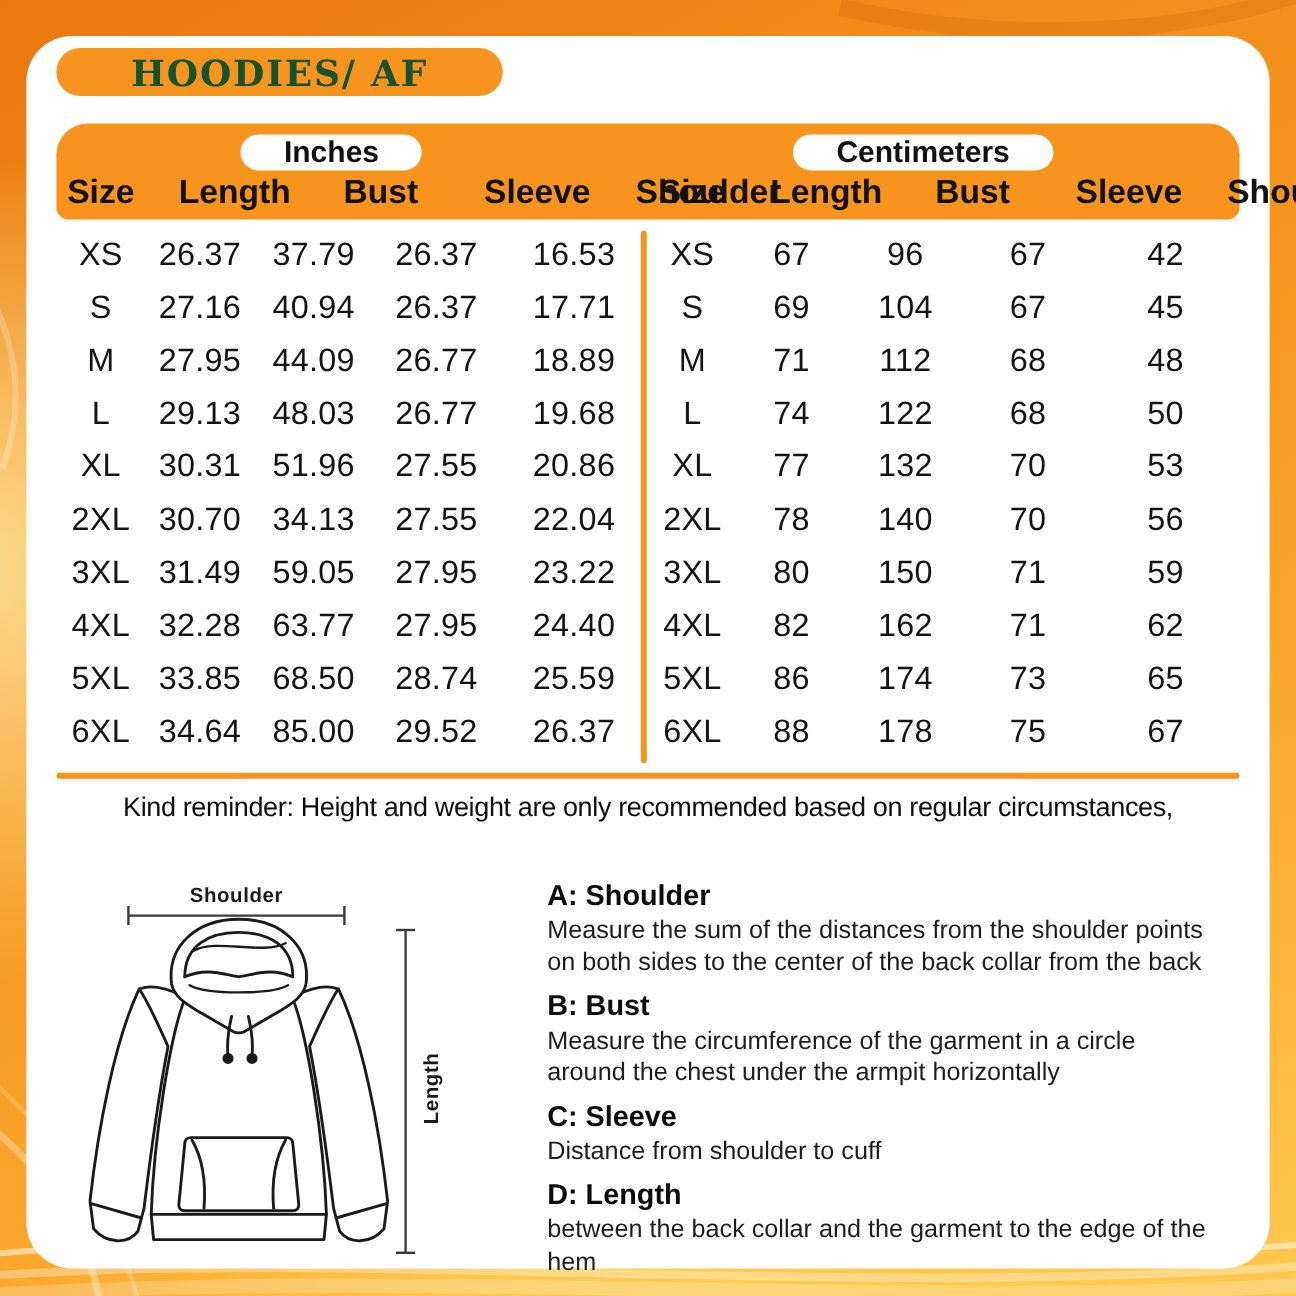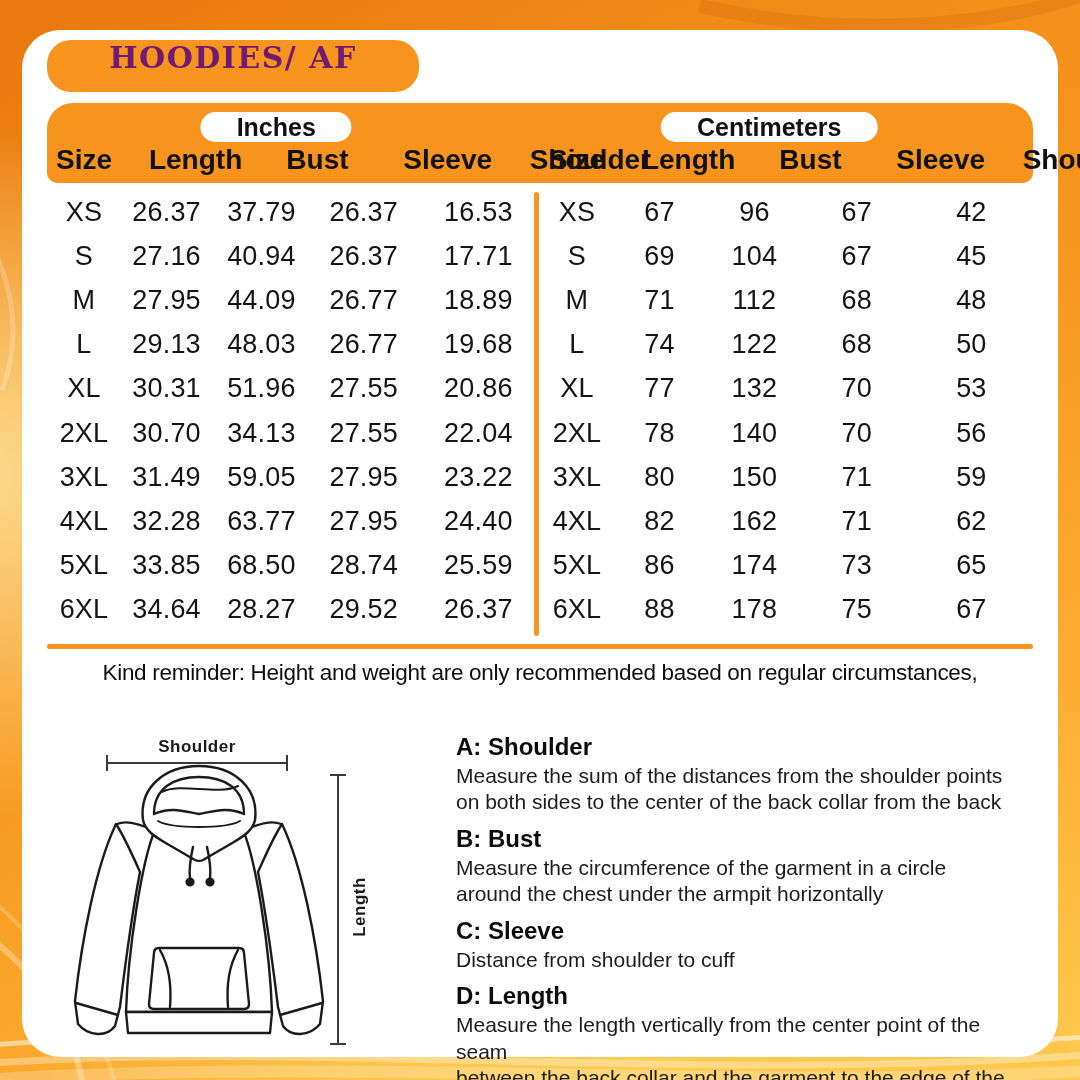--- a/index.html
+++ b/index.html
@@ -17,11 +17,11 @@
     background:#fff;border-radius:38px;z-index:1;
   }
   .title-pill{
-    position:absolute;left:25px;top:10px;width:372px;height:52px;
+    position:absolute;left:25px;top:10px;width:372px;height:40px;
     background:#F7941E;border-radius:24px;
-    display:flex;align-items:flex-start;justify-content:center;
+    display:flex;align-items:flex-end;justify-content:center;
     font-family:"DejaVu Serif","Liberation Serif",serif;
-    font-weight:bold;font-size:30px;letter-spacing:1.5px;color:#701a75;
+    font-weight:bold;font-size:30px;letter-spacing:1.5px;color:#14532d;
   }
   .band{
     position:absolute;left:25px;top:73px;width:986px;height:80px;

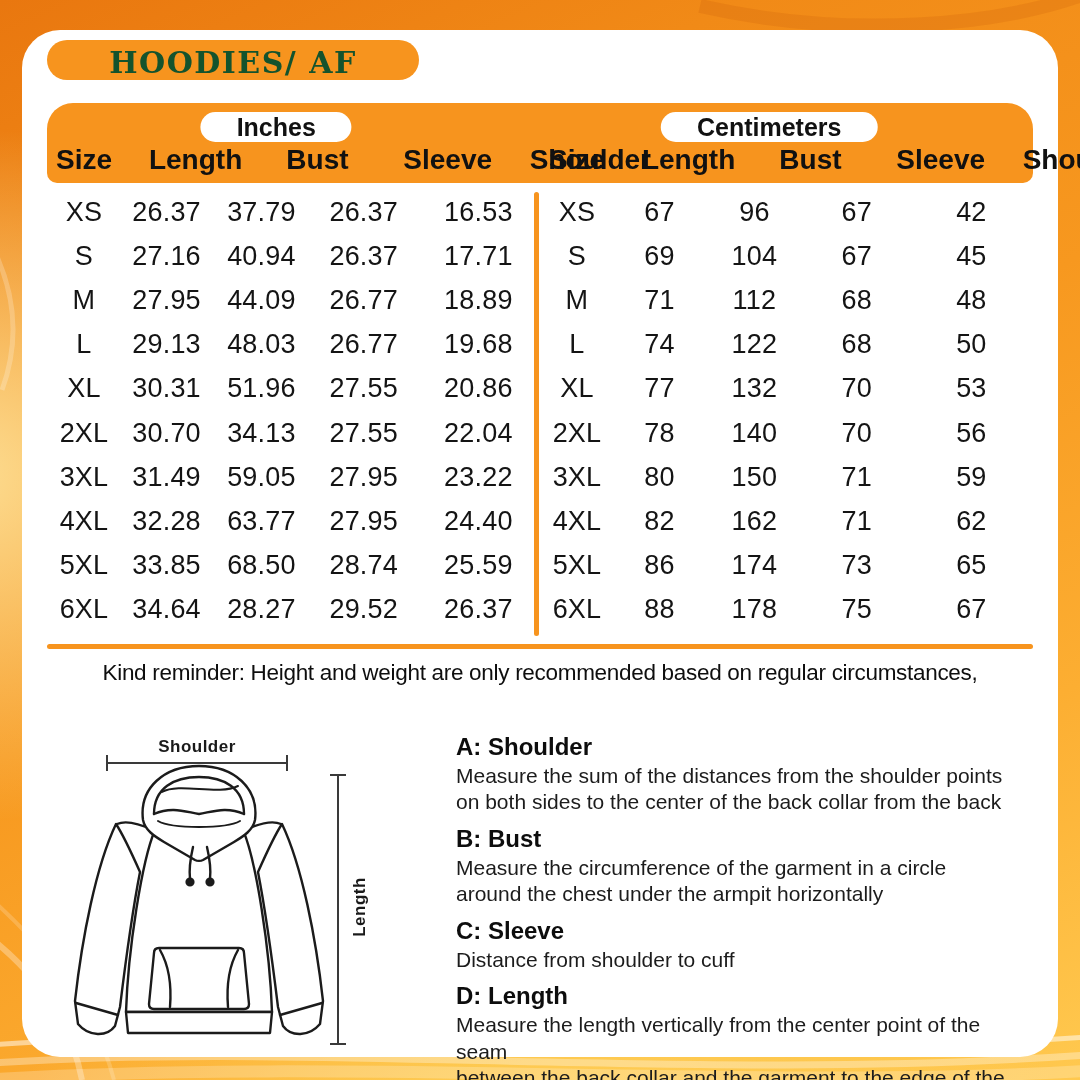--- a/index.html
+++ b/index.html
@@ -189,7 +189,7 @@
         <div class="t-row">
           <span class="t-cell">6XL</span>
           <span class="t-cell">34.64</span>
-          <span class="t-cell">28.27</span>
+          <span class="t-cell">85.00</span>
           <span class="t-cell">29.52</span>
           <span class="t-cell">26.37</span>
         </div>

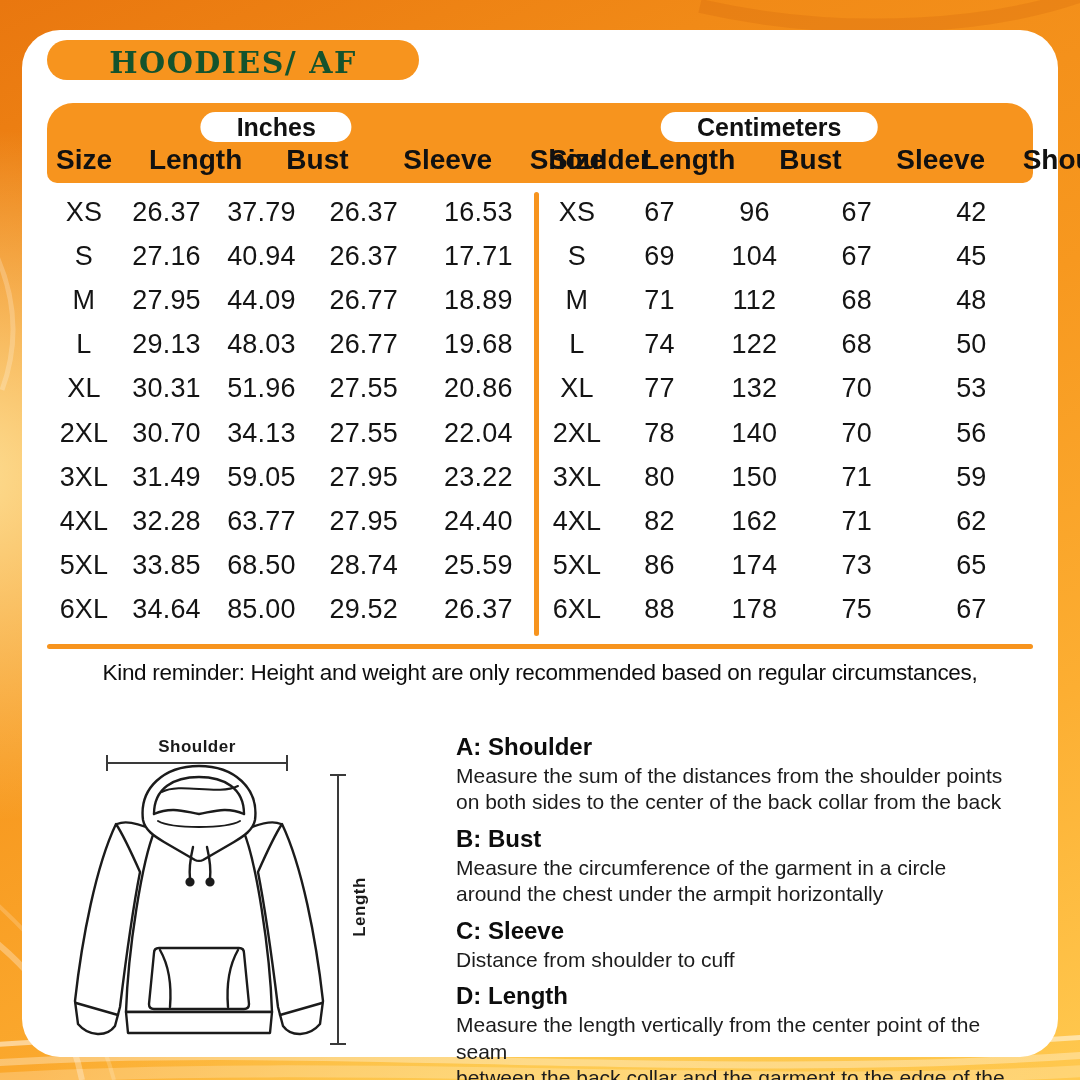--- a/index.html
+++ b/index.html
@@ -339,7 +339,6 @@
     </div>
     <div class="m-block">
       <div class="m-head">D: Length</div>
-      <div class="m-line">Measure the length vertically from the center point of the seam</div>
       <div class="m-line">between the back collar and the garment to the edge of the hem</div>
     </div>
   </div>

